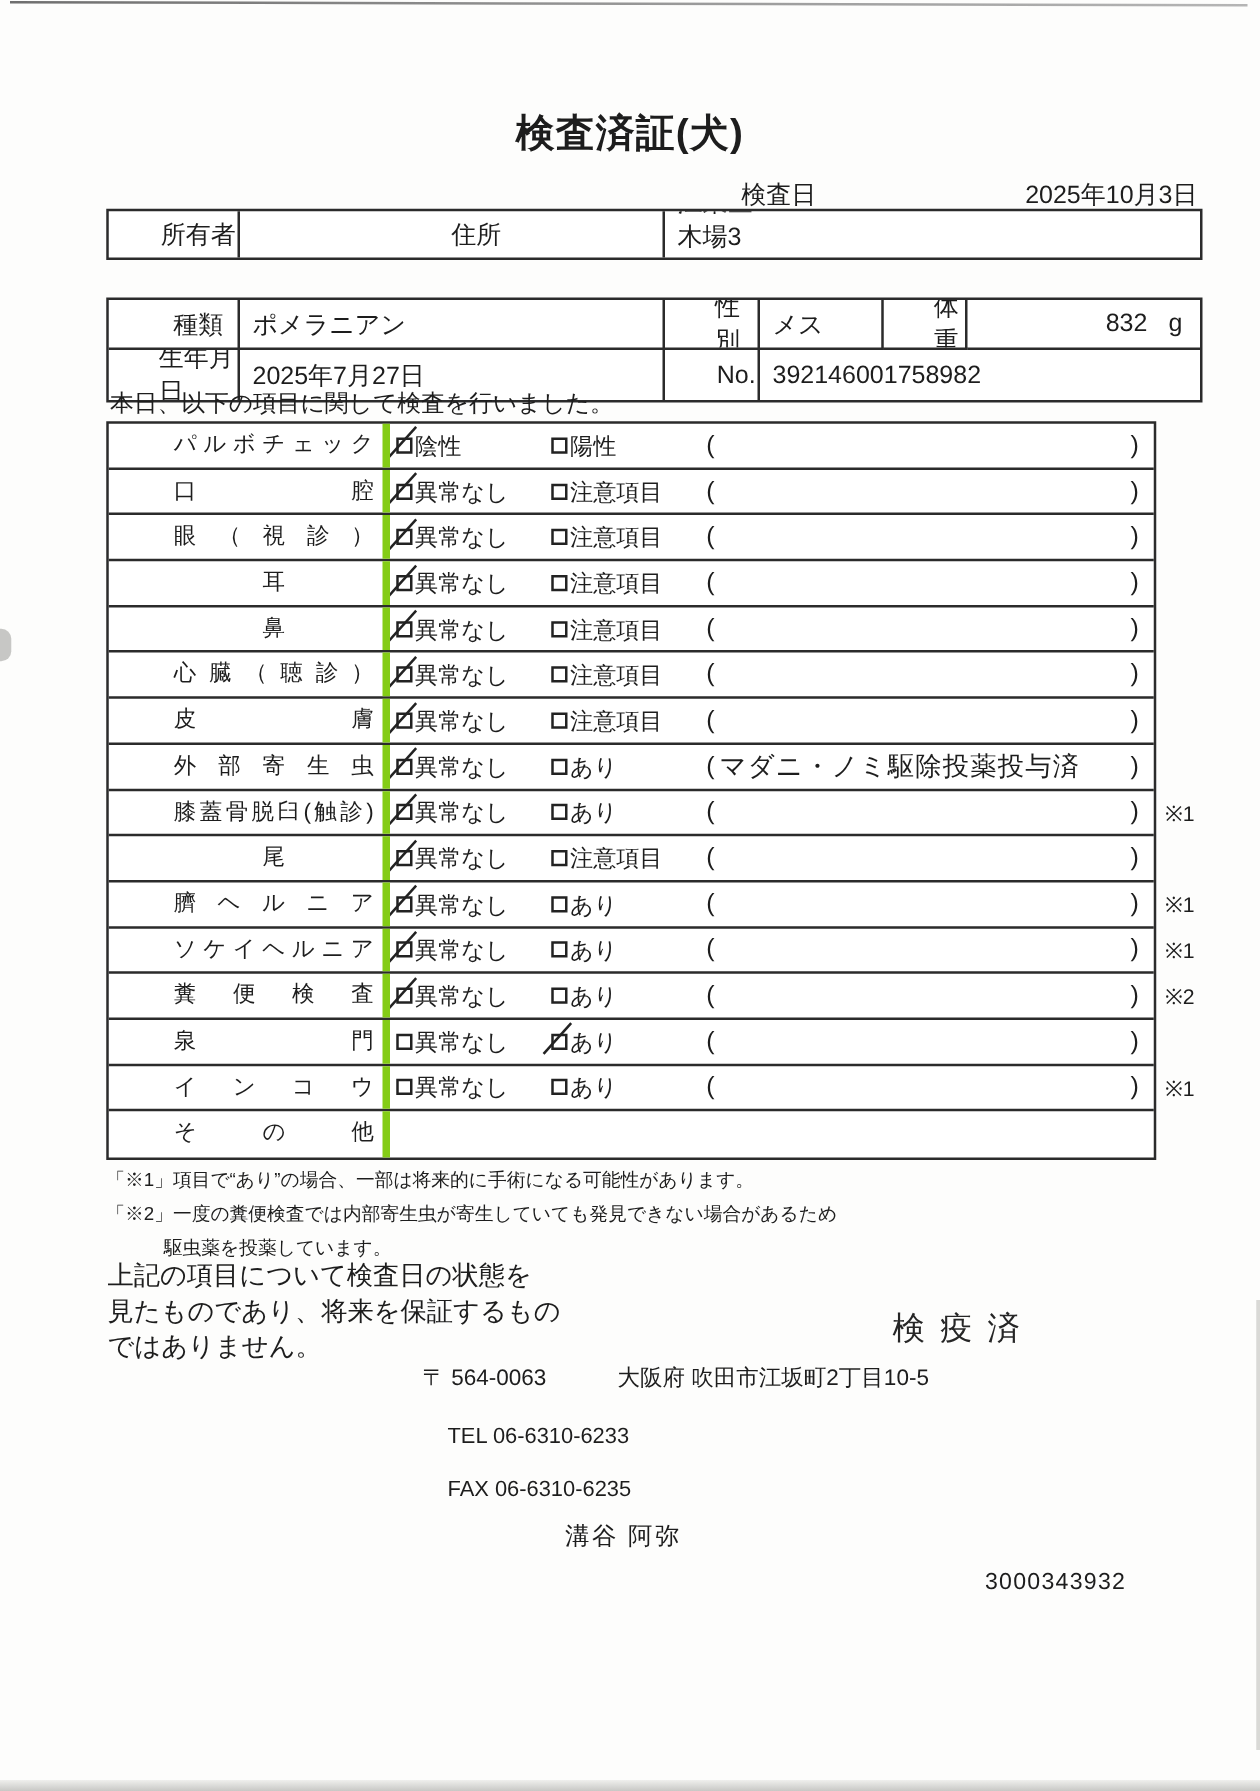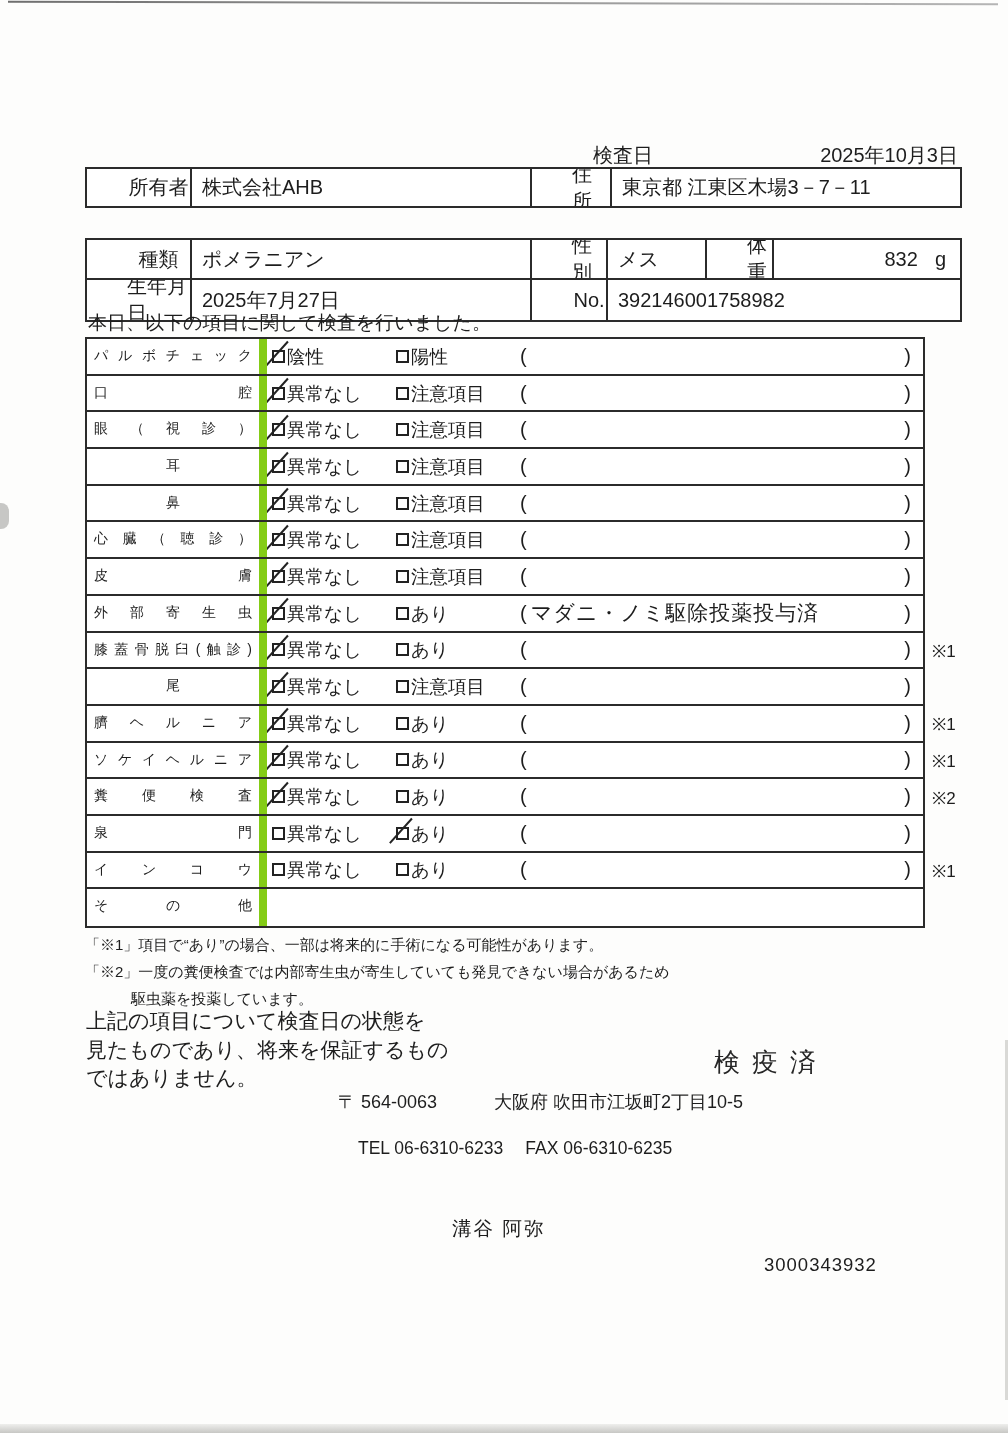--- a/index.html
+++ b/index.html
@@ -85,6 +85,7 @@
   <div class="right-sliver"></div>
   <div class="bottom-band"></div>
 
+  <div class="title">検査済証(犬)</div>
 
   <div class="date-row">
     <span class="date-label">検査日</span>

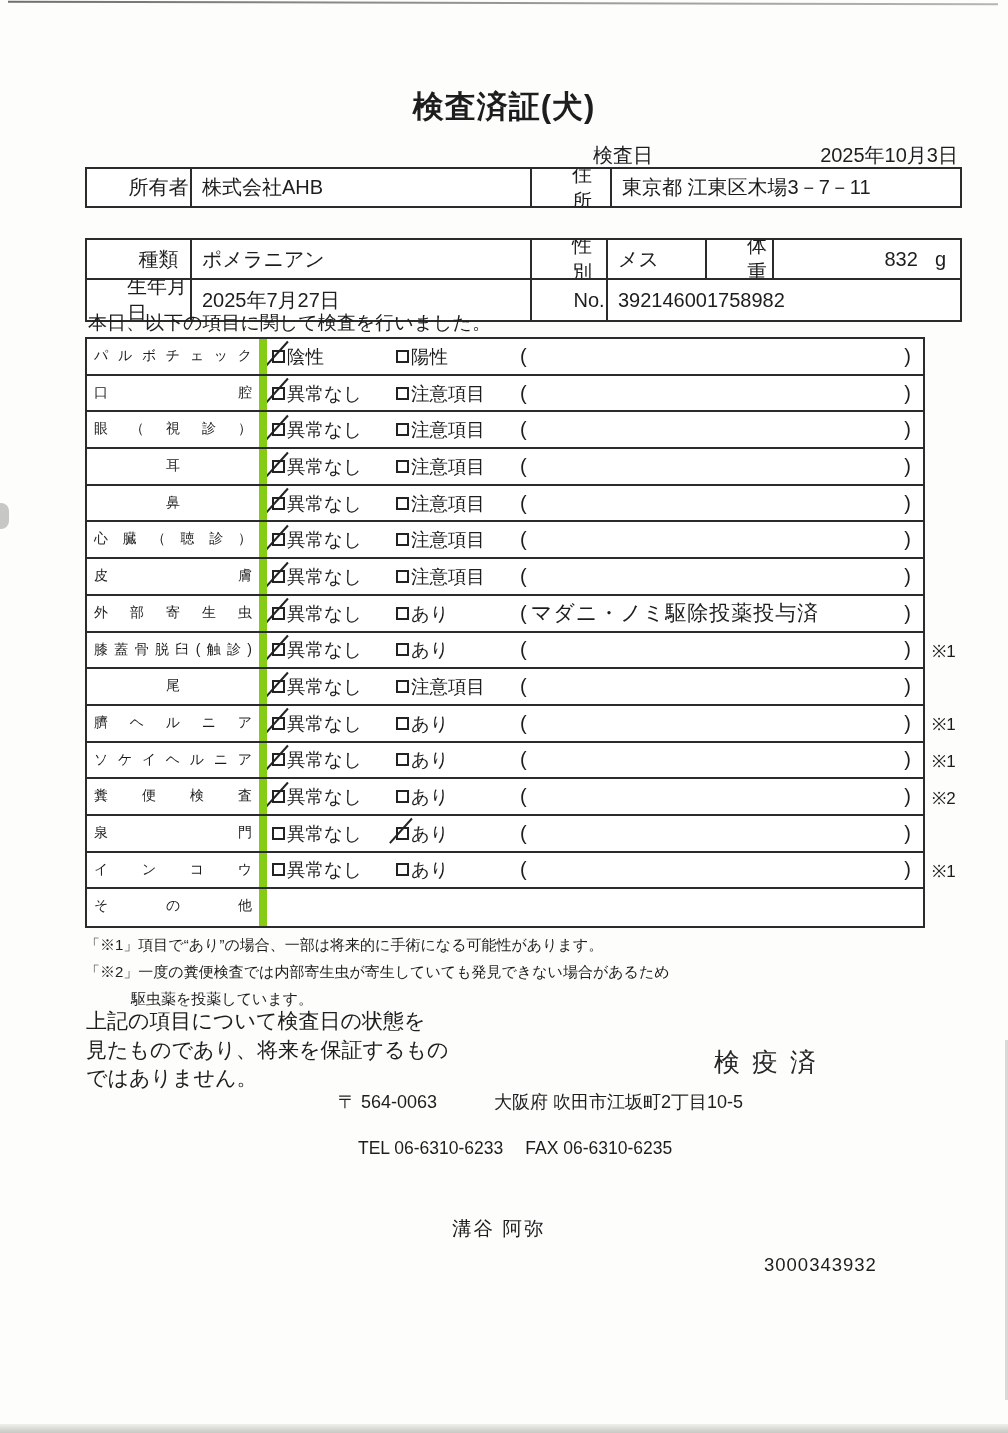--- a/index.html
+++ b/index.html
@@ -94,7 +94,6 @@
 
   <div class="grid-table t1">
     <div class="cell c-center br">所有者</div>
-    <div class="cell pad br">株式会社AHB</div>
     <div class="cell c-center br">住所</div>
     <div class="cell pad">東京都 江東区木場3－7－11</div>
   </div>

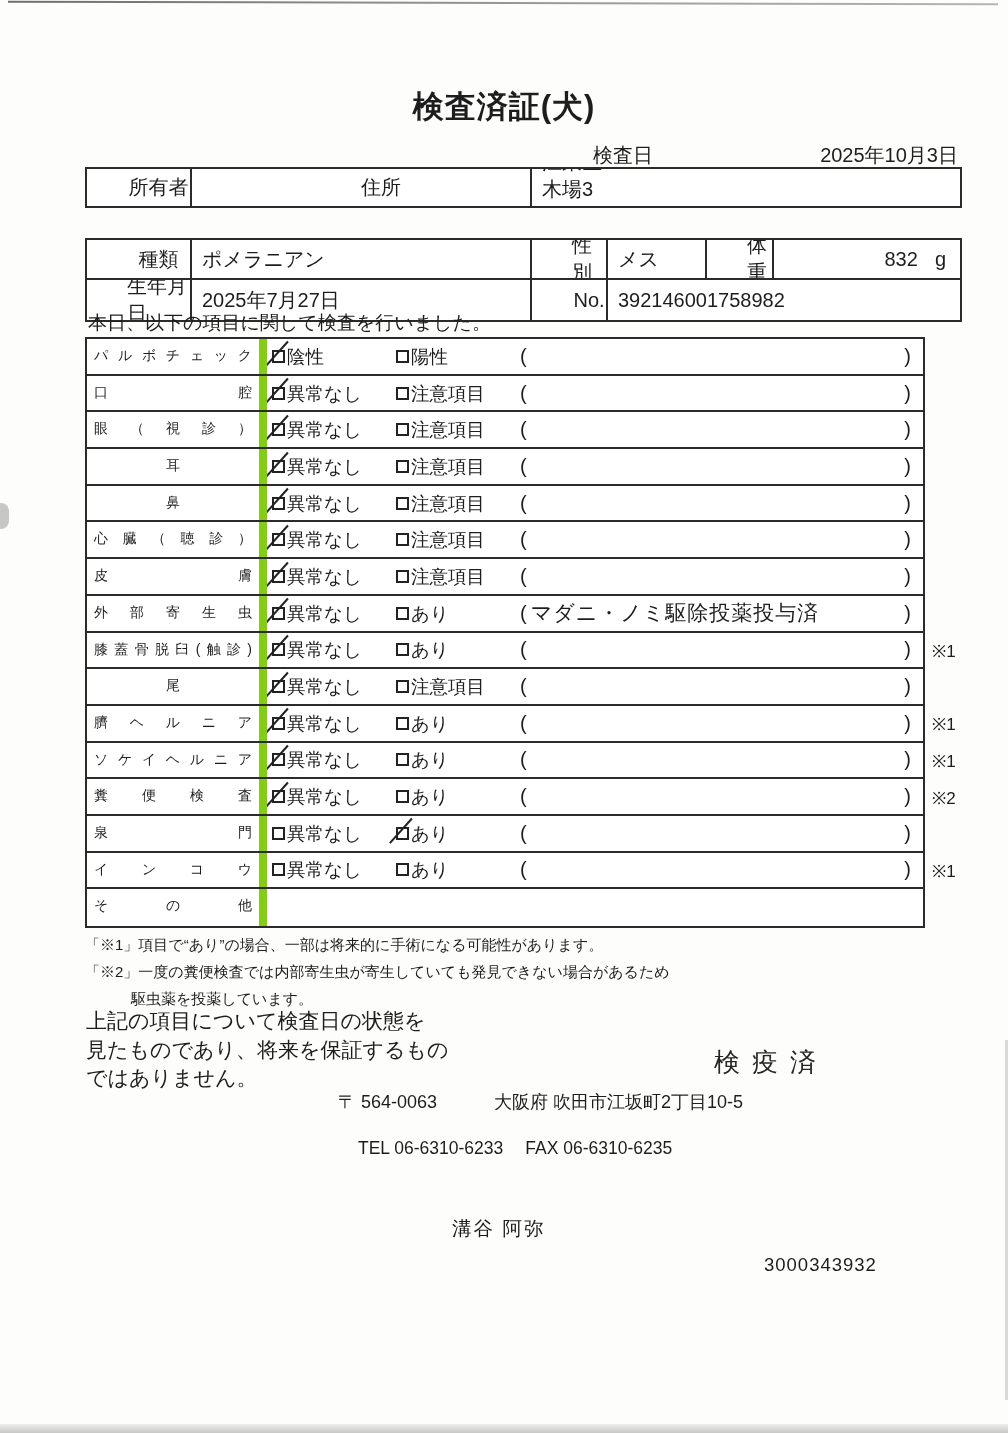--- a/index.html
+++ b/index.html
@@ -44,9 +44,9 @@
     border:2px solid #2b2b2b; background:#fff; }
   .irow { position:relative; display:flex; height:36.7px; border-bottom:2px solid #2b2b2b; }
   .irow:last-child { border-bottom:none; }
-  .irow-label { flex:0 0 180px; width:180px; border-right:8px solid #84cc16;
-    padding:0 7px; font-size:14px; line-height:33px; overflow:hidden; white-space:nowrap;
-    text-align:justify; text-align-last:justify; }
+  .irow-label { flex:0 0 180px; width:180px; border-right:6px solid #84cc16;
+    padding:0 7px; font-size:18px; line-height:33px; overflow:hidden; white-space:nowrap;
+    text-align:justify; text-align-last:justify;margin-left:45px; }
   .irow-label.single { text-align:center; text-align-last:center; }
   .irow-content { flex:1; display:flex; align-items:center; padding-left:5px; overflow:hidden; }
   .opt { display:flex; align-items:center; flex:0 0 124px; width:124px; font-size:18.5px; }

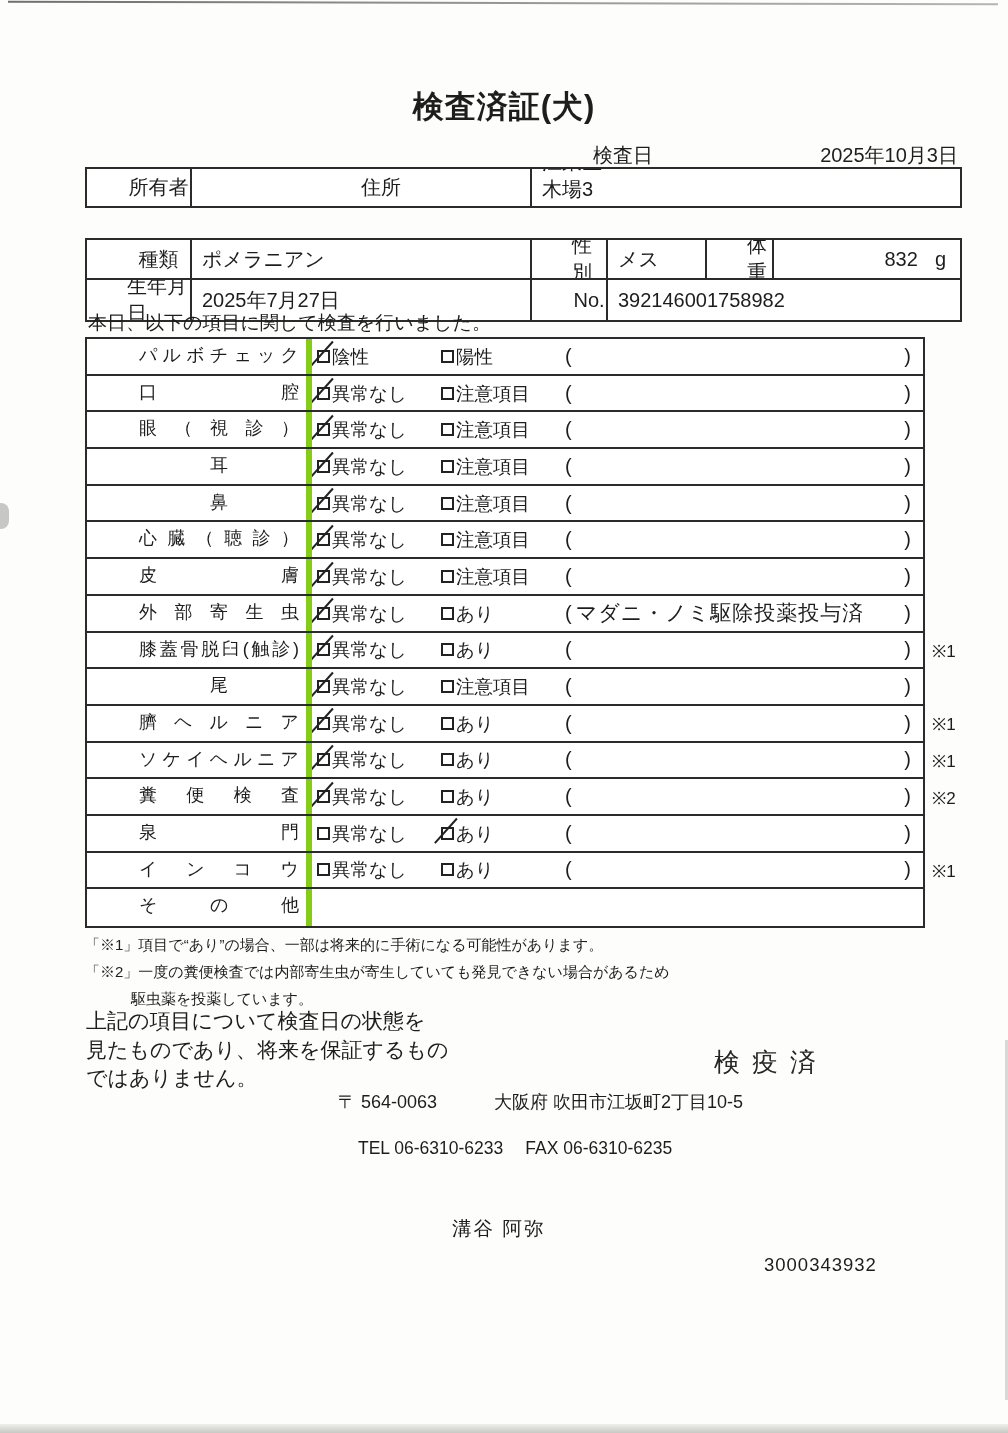--- a/index.html
+++ b/index.html
@@ -70,7 +70,7 @@
     letter-spacing:12px; font-weight:500; color:#262626; }
 
   .postal-row { position:absolute; left:338px; top:1090px; font-size:18px; display:flex; gap:57px; }
-  .tel-row { position:absolute; left:358px; top:1138px; font-size:17.5px; display:flex; gap:22px; }
+  .tel-row { position:absolute; left:358px; top:1138px; font-size:17.5px; display:flex; gap:22px;flex-direction:column; }
   .clinic-name { position:absolute; left:338px; top:1180px; font-size:23px; letter-spacing:2px; }
   .vet-name { position:absolute; left:452px; top:1215px; font-size:19.5px; letter-spacing:2px; }
   .serial { position:absolute; left:764px; top:1254px; font-size:18.5px; letter-spacing:1px; }

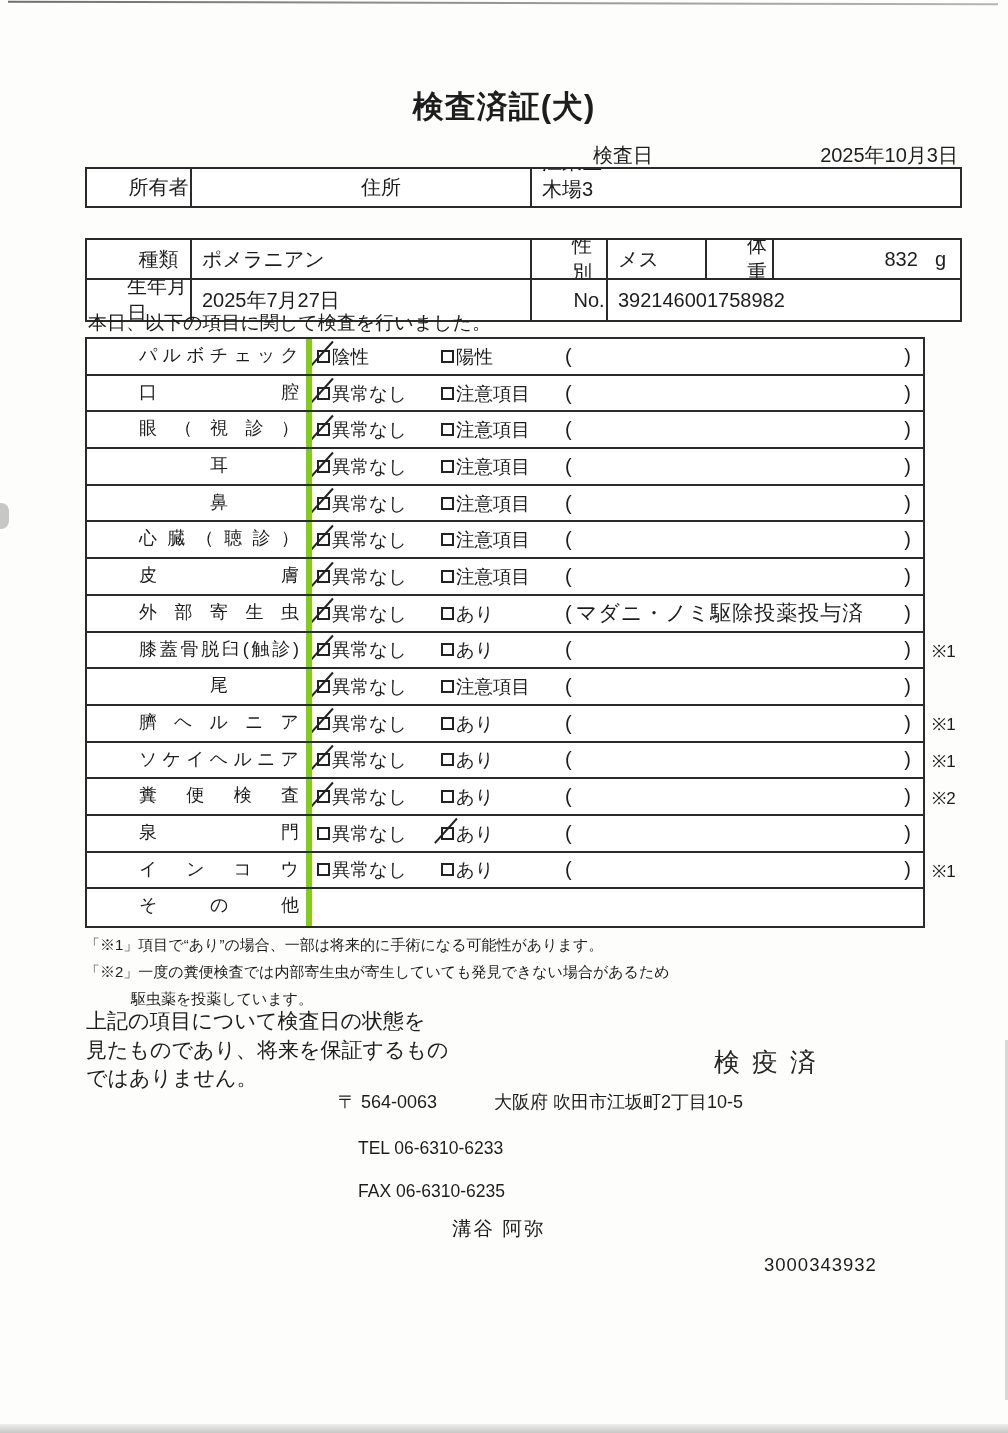--- a/index.html
+++ b/index.html
@@ -73,7 +73,7 @@
   .tel-row { position:absolute; left:358px; top:1138px; font-size:17.5px; display:flex; gap:22px;flex-direction:column; }
   .clinic-name { position:absolute; left:338px; top:1180px; font-size:23px; letter-spacing:2px; }
   .vet-name { position:absolute; left:452px; top:1215px; font-size:19.5px; letter-spacing:2px; }
-  .serial { position:absolute; left:764px; top:1254px; font-size:18.5px; letter-spacing:1px; }
+  .serial { position:absolute; left:788px; top:1254px; font-size:18.5px; letter-spacing:1px; }
 </style>
 </head>
 <body>

